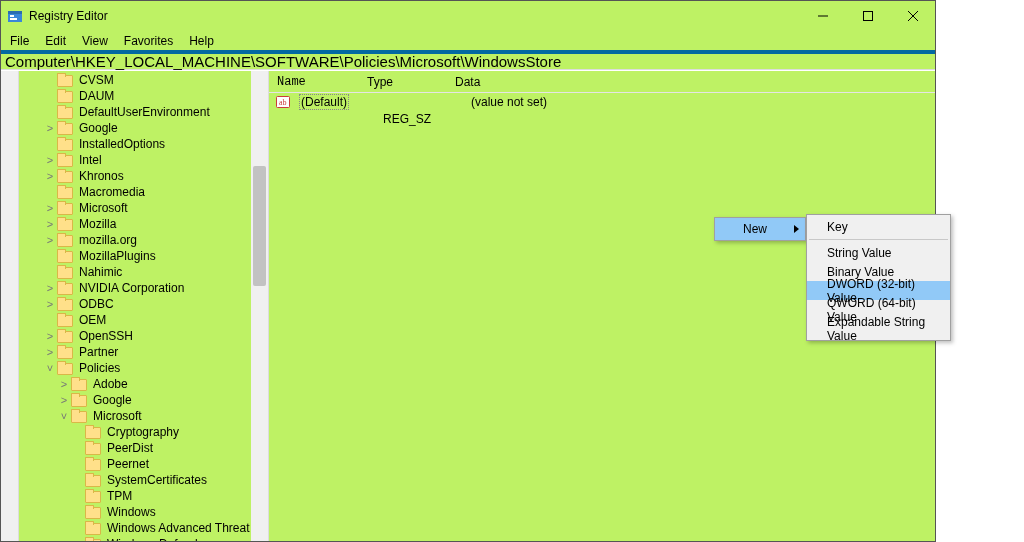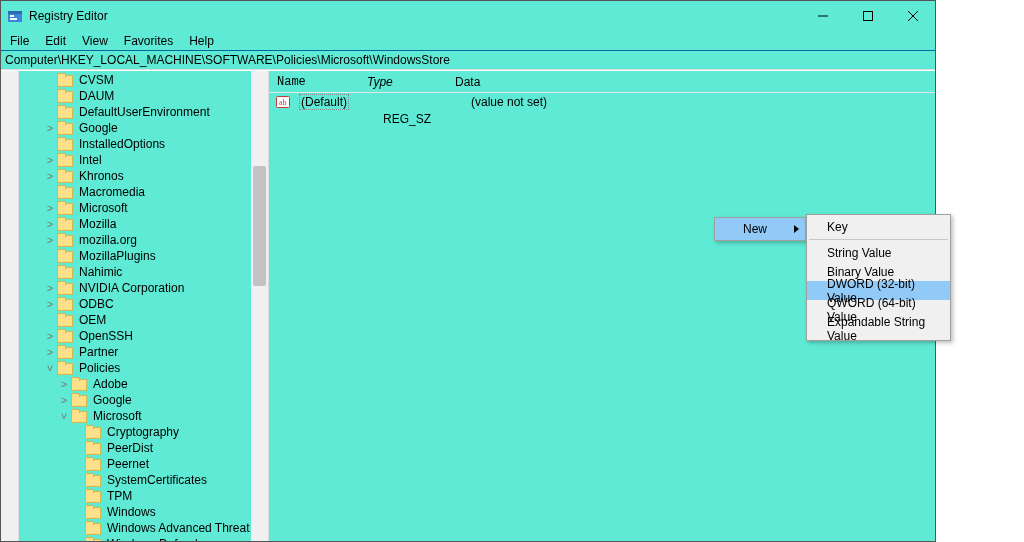--- a/index.html
+++ b/index.html
@@ -4,7 +4,7 @@
 <style>
   * { box-sizing: border-box; }
   html, body { margin: 0; padding: 0; font-family: "Segoe UI", Tahoma, sans-serif; font-size: 12px; color: #000; background: #fff; height: 100%; overflow: hidden; }
-  .window { width: 936px; height: 542px; border: 1px solid #555; display: flex; flex-direction: column; background: #5eead4; }
+  .window { width: 936px; height: 542px; border: 1px solid #555; display: flex; flex-direction: column; background: #bef264; }
   .titlebar { height: 30px; display: flex; align-items: center; padding: 0 0 0 6px; }
   .titlebar .icon { width: 16px; height: 16px; margin-right: 6px; display:flex; align-items:center; justify-content:center; }
   .title-text { flex: 0 0 auto; font-size: 12px; }

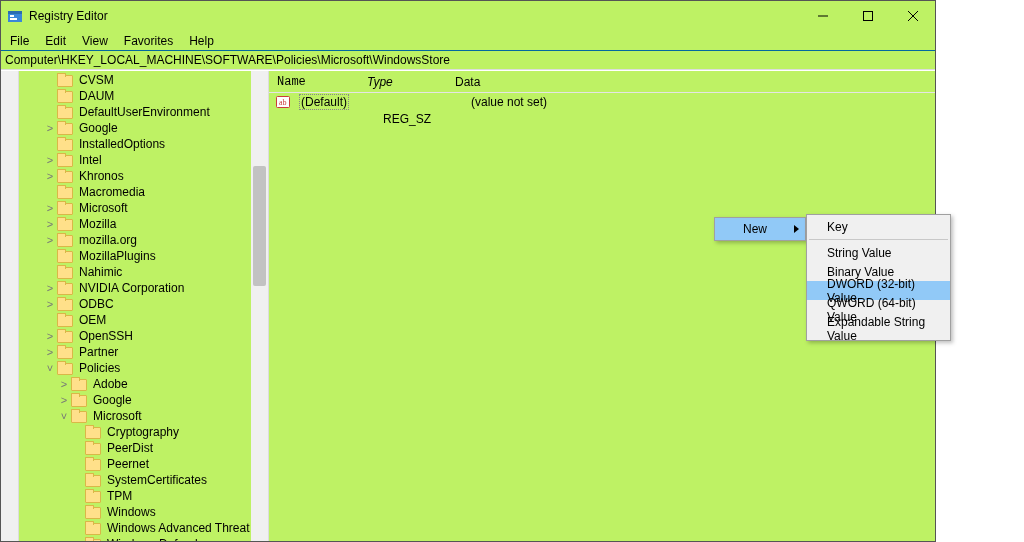--- a/index.html
+++ b/index.html
@@ -13,7 +13,7 @@
   .winbtn { width: 45px; height: 30px; display: flex; align-items: center; justify-content: center; }
   .menubar { height: 19px; display: flex; align-items: center; padding: 0 2px; gap: 2px; }
   .menubar span { padding: 1px 7px; cursor: default; }
-  .addrbar { height: 20px; border-top: 1px solid #0369a1; border-bottom: 1px solid #dcdcdc; display: flex; align-items: center; padding: 0 4px; font-size: 12px; }
+  .addrbar { height: 20px; border-top: 4px solid #0369a1; border-bottom: 1px solid #dcdcdc; display: flex; align-items: center; padding: 0 4px; font-size: 15px; }
   .body { flex: 1; display: flex; min-height: 0; border-top: 1px solid #fff; position: relative; }
   .treewrap { width: 268px; display: flex; border-right: 1px solid #dcdcdc; }
   .scrollgutter-l { width: 18px; border-right: 1px solid #dcdcdc; background: #f0f0f0; position: relative; }

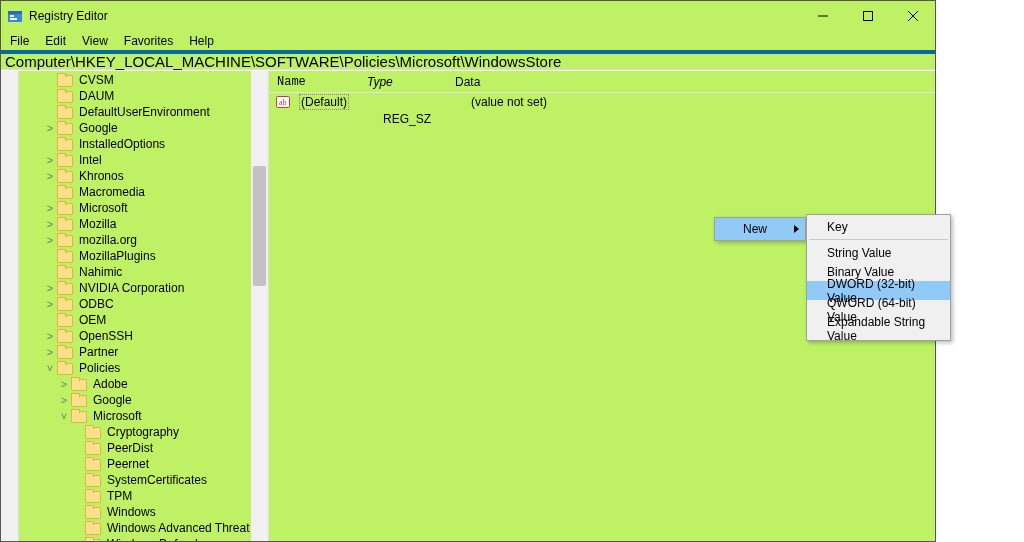--- a/index.html
+++ b/index.html
@@ -34,7 +34,7 @@
   .listhdr { height: 22px; border-bottom: 1px solid #e5e5e5; display: flex; align-items:center; }
   .col { padding: 3px 8px 3px 8px; font-size: 12px; color:#000; }
   .colName { width: 90px; font-family: Liberation Mono, monospace; }
-  .colType { width: 88px; font-style: italic; }
+  .colType { width: 88px; }
   .colData { flex: 1; }
   .listrow { display:flex; align-items:center; height:18px; }
   .rcell { padding: 0 8px; font-size:12px; }

